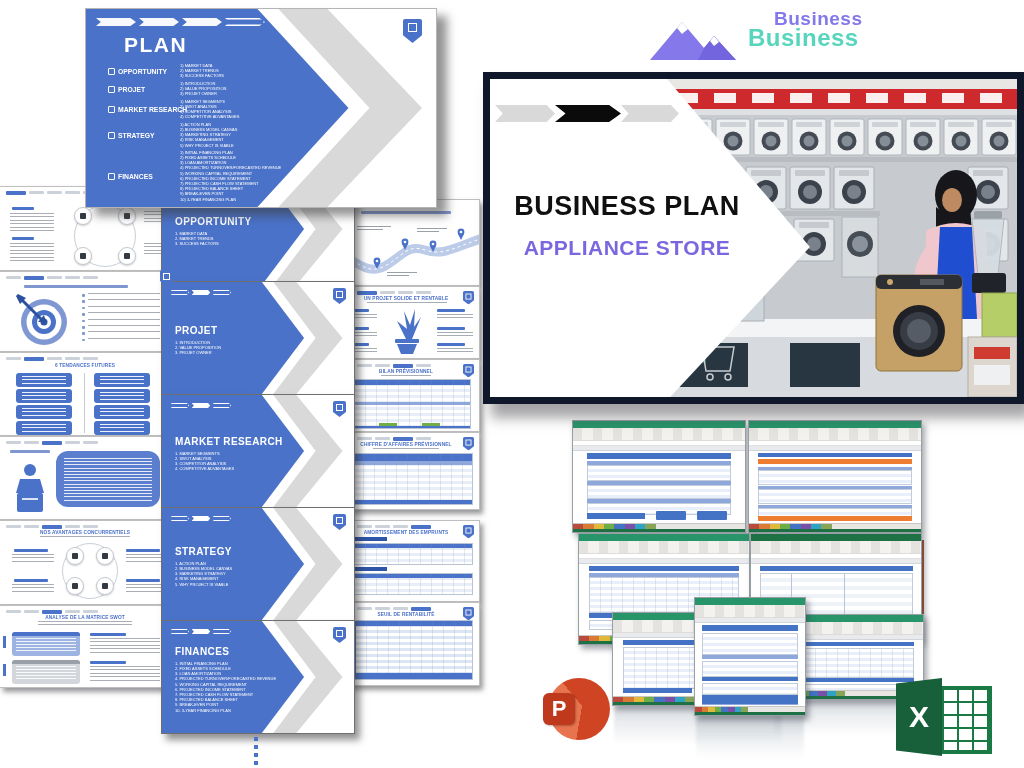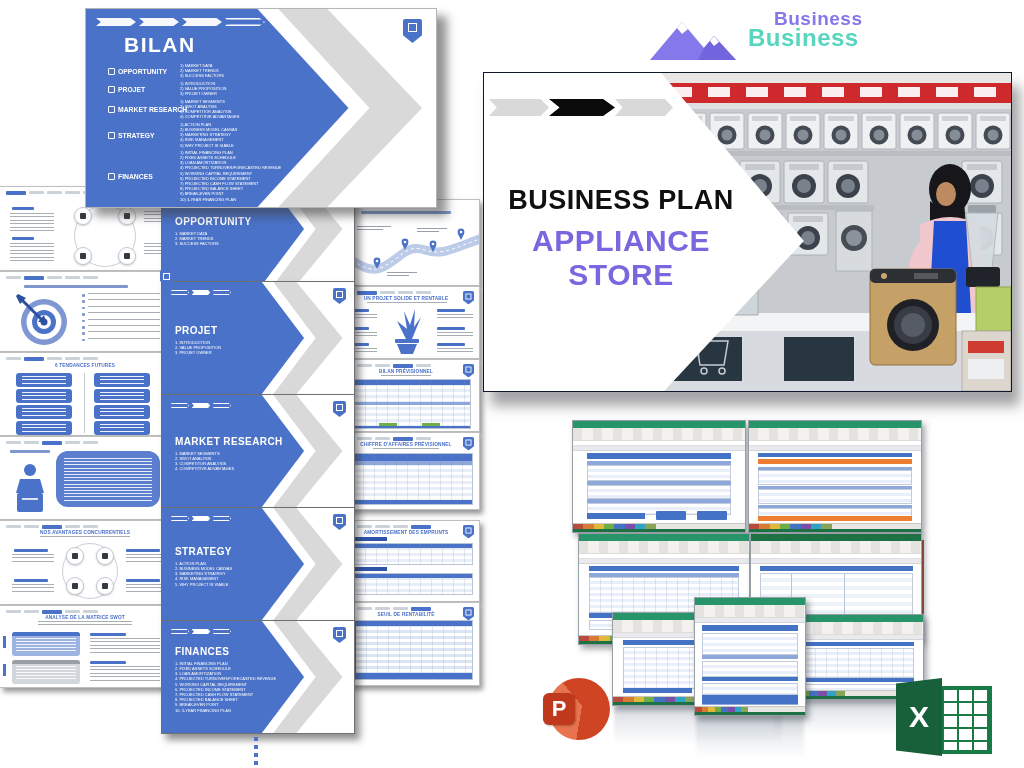--- a/index.html
+++ b/index.html
@@ -655,7 +655,7 @@
         <i></i>
         <i class="o"></i>
       </div>
-    <div id="plan-title">BILAN</div>
+    <div id="plan-title">PLAN</div>
     <div class="shield"></div>
     <div id="plan-rows">
       <div class="plan-row">

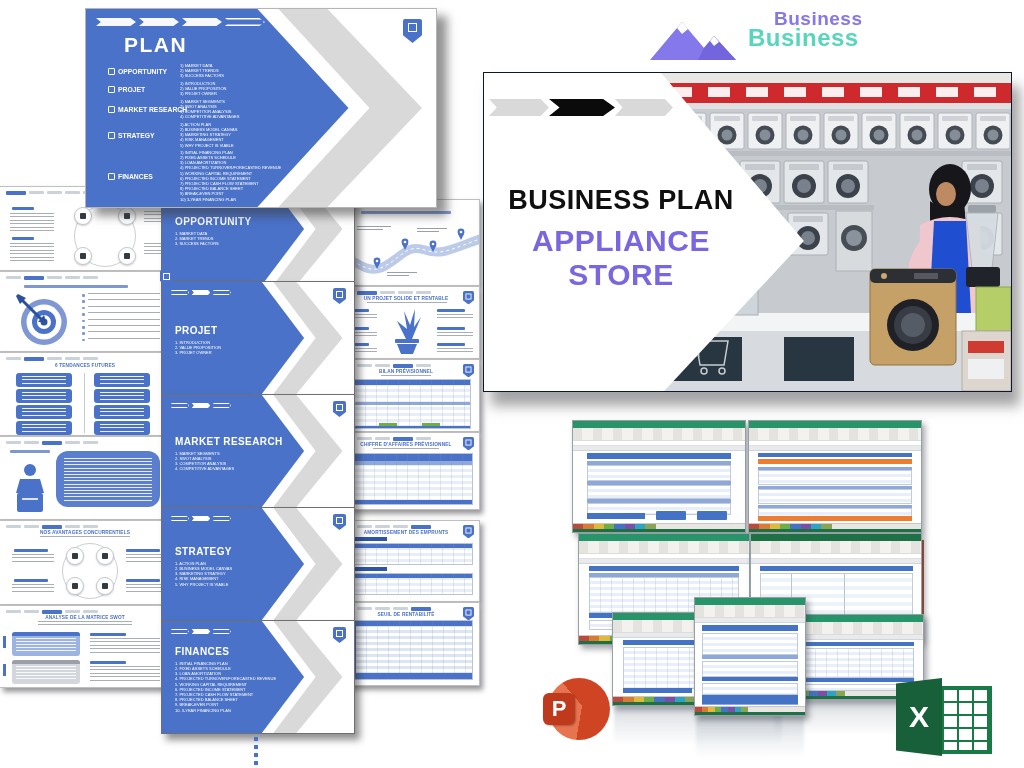--- a/index.html
+++ b/index.html
@@ -132,7 +132,7 @@
 
   
   #cover{left:483px;top:72px;width:527px;height:318px;background:#fff;z-index:15;
-    border:1px solid #0f172a;box-shadow:8px 14px 12px rgba(75,75,80,.5);overflow:hidden;}
+    border:7px solid #0f172a;box-shadow:8px 14px 12px rgba(75,75,80,.5);overflow:hidden;}
   #cover svg{position:absolute;inset:0;}
   #cover-white{position:absolute;inset:0;background:#fff;z-index:2;
     clip-path:polygon(0 0,33.6% 0,60.7% 52.8%,34.2% 100%,0 100%);

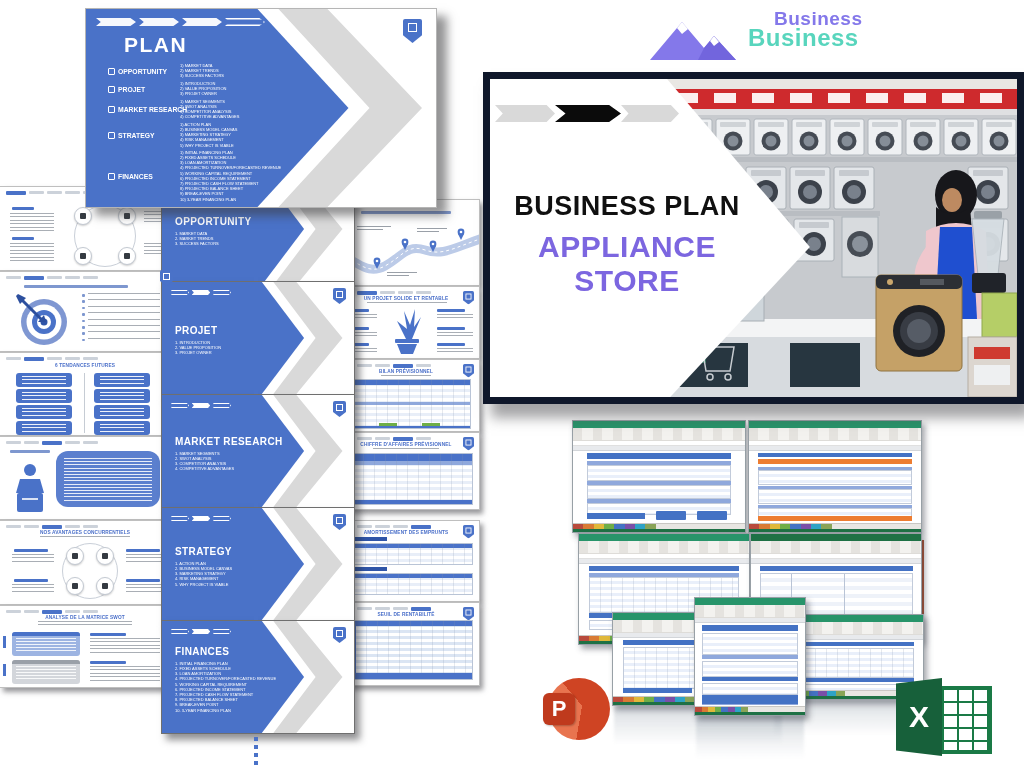--- a/index.html
+++ b/index.html
@@ -142,7 +142,7 @@
   .cb-b{background:#0b0b0b;clip-path:polygon(0 0,82% 0,100% 50%,82% 100%,0 100%,16% 50%);}
   #cover-titles{position:absolute;left:12px;top:112px;width:250px;z-index:4;text-align:center;}
   #cov-l1{font-size:27px;font-weight:bold;color:#101010;letter-spacing:.5px;}
-  #cov-l2{font-size:30px;font-weight:bold;color:#7c66e0;margin-top:8px;letter-spacing:.5px;}
+  #cov-l2{font-size:21px;font-weight:bold;color:#7c66e0;margin-top:14px;letter-spacing:.5px;}
 
   
   .xl{position:absolute;background:#fff;border:1px solid #98a0a6;display:flex;

